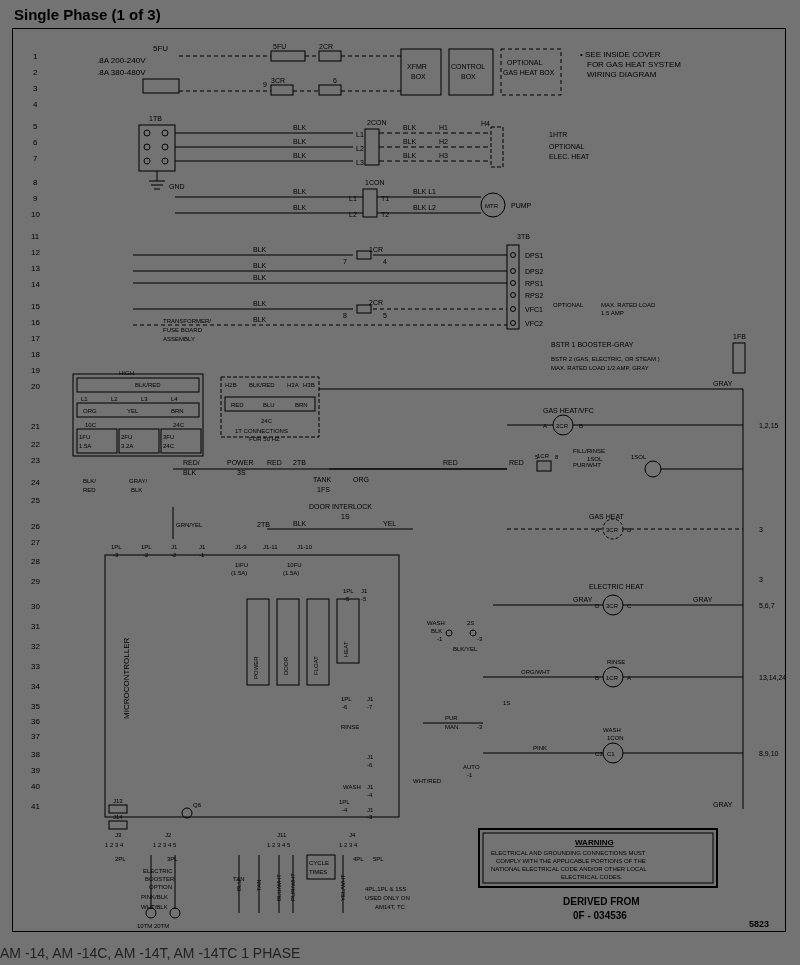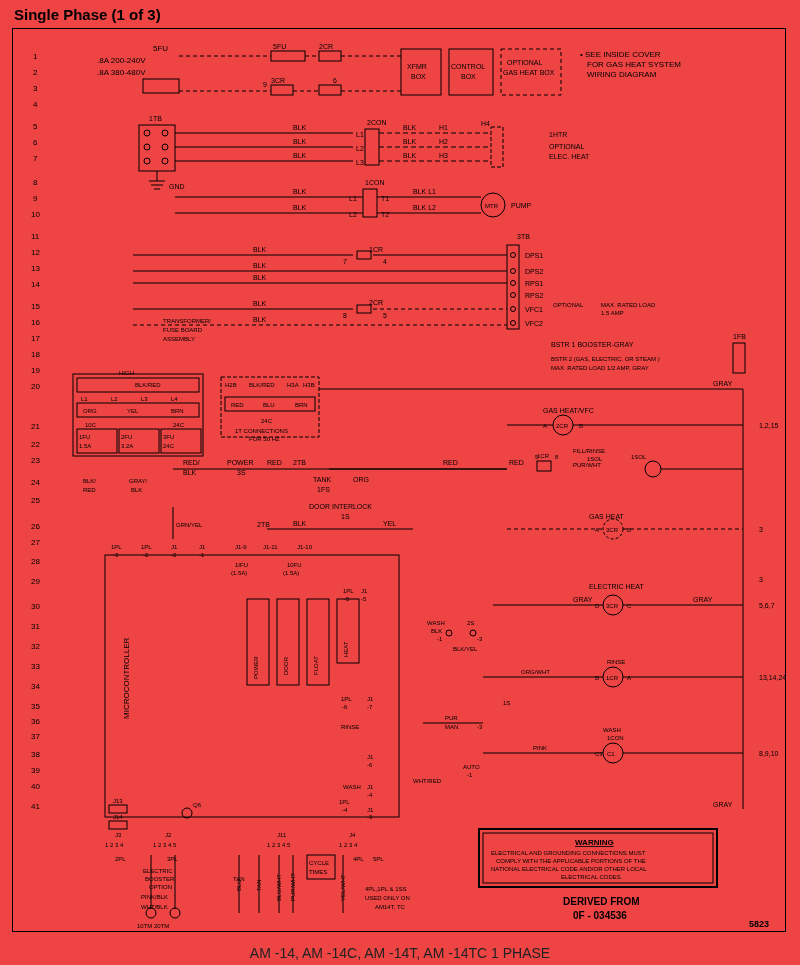--- a/index.html
+++ b/index.html
@@ -3,7 +3,7 @@
 <meta charset="utf-8">
 <style>
 html,body{margin:0;padding:0;background:#fff;font-family:Arial,Helvetica,sans-serif}
-.page{width:800px;height:965px;position:relative;background:#ef4444}
+.page{width:800px;height:965px;position:relative;background:#737373}
 .title{position:absolute;left:14px;top:6px;font-size:15px;font-weight:bold}
 .frame{position:absolute;left:12px;top:28px;width:774px;height:904px;border:1.5px solid #000;box-sizing:border-box}
 svg{position:absolute;left:0;top:0}

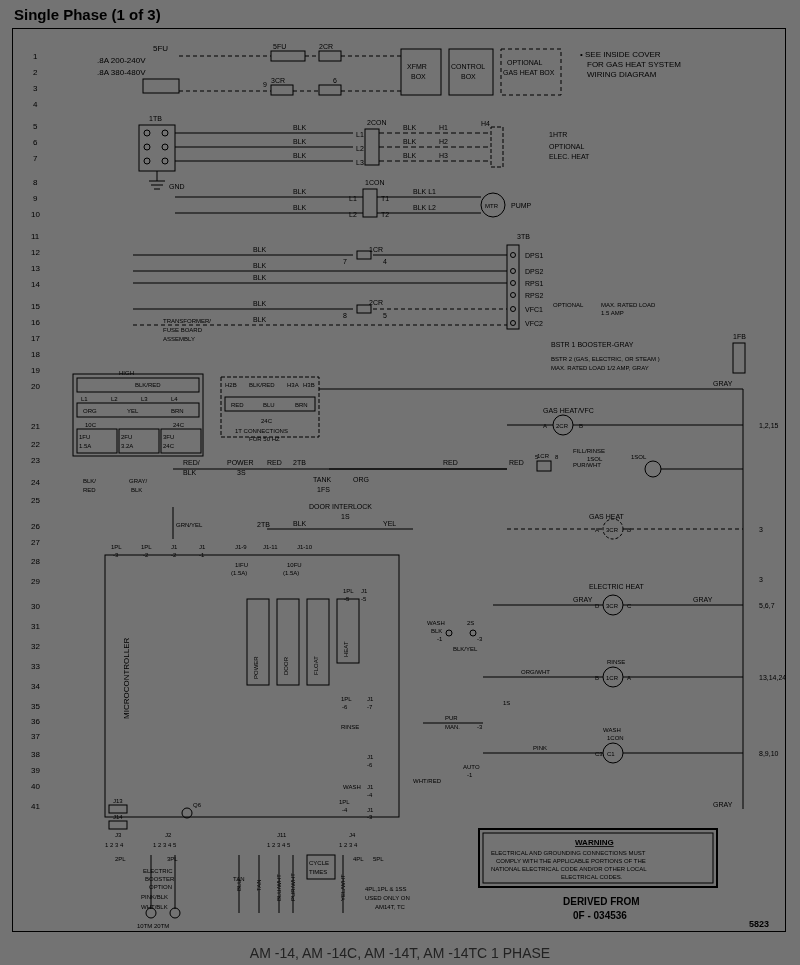--- a/index.html
+++ b/index.html
@@ -7,7 +7,7 @@
 .title{position:absolute;left:14px;top:6px;font-size:15px;font-weight:bold}
 .frame{position:absolute;left:12px;top:28px;width:774px;height:904px;border:1.5px solid #000;box-sizing:border-box}
 svg{position:absolute;left:0;top:0}
-.caption{position:absolute;left:0;bottom:4px;width:800px;text-align:center;font-size:14px;color:#222}
+.caption{position:absolute;left:0;bottom:4px;width:800px;text-align:left;font-size:14px;color:#222}
 text{font-family:Arial,Helvetica,sans-serif}
 .s{font-size:8px}
 .xs{font-size:7px}

